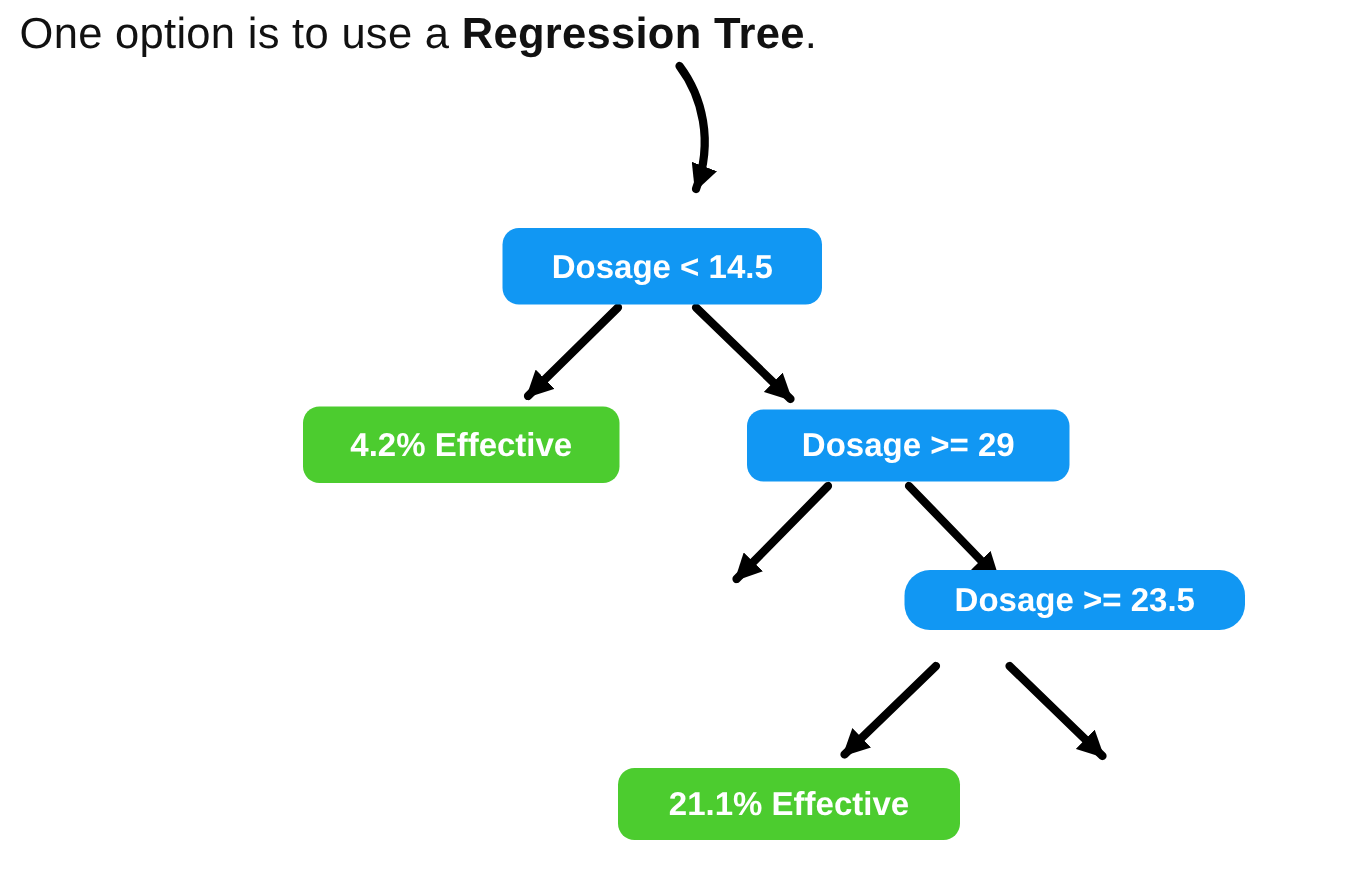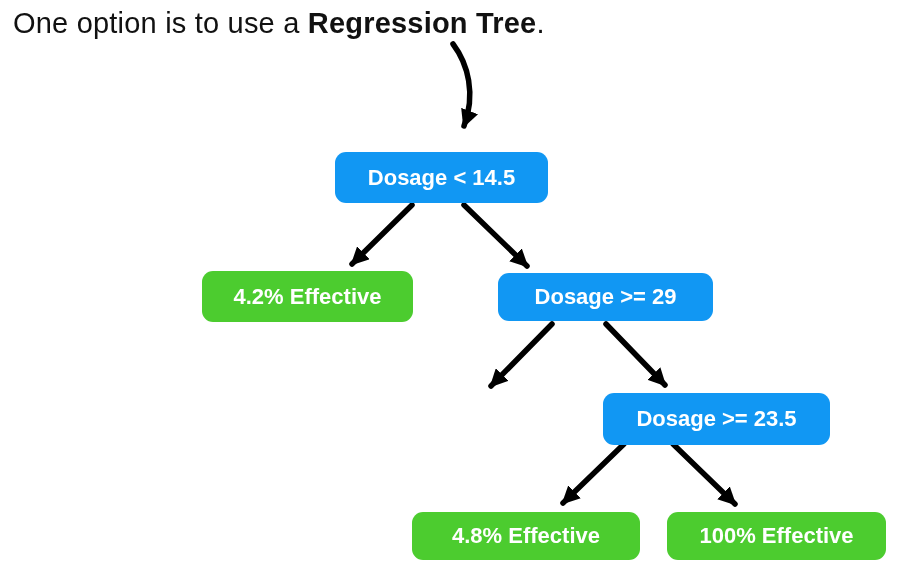--- a/index.html
+++ b/index.html
@@ -50,7 +50,7 @@
   .n1 { left: 182px; top: 271px; width: 211px; height: 51px; margin-left: 20px; }
   .n2 { left: 473px; top: 273px; width: 215px; height: 48px; }
   .n3 { left: 343px; top: 393px; width: 205px; height: 48px; }
-  .n4 { left: 603px; top: 393px; width: 227px; height: 52px; }
+  .n4 { left: 603px; top: 380px; width: 227px; height: 40px; border-radius: 17px; }
   .n5 { left: 412px; top: 512px; width: 228px; height: 48px; }
   .n6 { left: 667px; top: 512px; width: 219px; height: 48px; }
 </style>

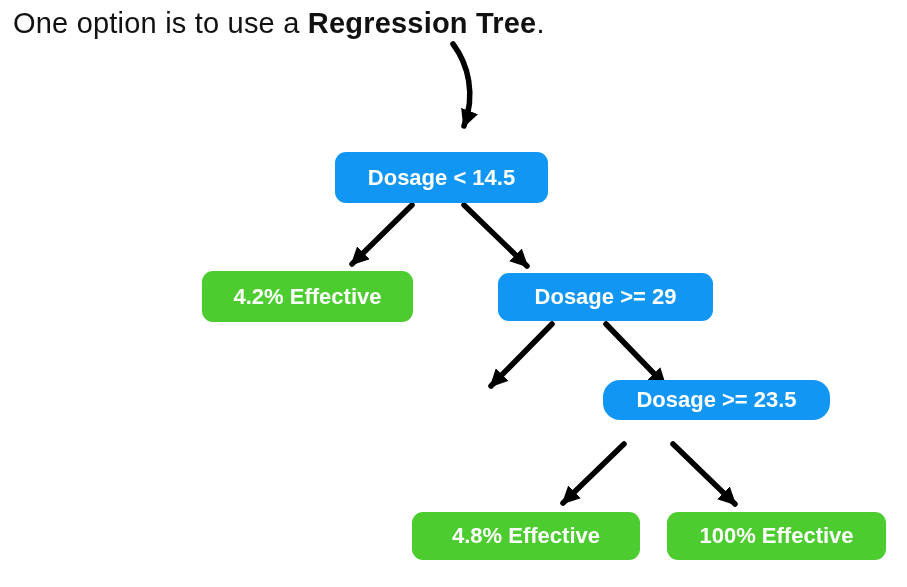--- a/index.html
+++ b/index.html
@@ -82,7 +82,7 @@
   <div class="node n1 leaf" style="background: rgb(76, 204, 47); color: rgb(255, 255, 255);">4.2% Effective</div>
   <div class="node n2 decision" style="background: rgb(17, 151, 243); color: rgb(255, 255, 255); margin-left: 25px;">Dosage &gt;= 29</div>
   <div class="node n4 decision" style="background: rgb(17, 151, 243); color: rgb(255, 255, 255);">Dosage &gt;= 23.5</div>
-  <div class="node n5 leaf" style="background: rgb(76, 204, 47); color: rgb(255, 255, 255);">4.8% Effective</div>
+  <div class="node n5 leaf" style="background: rgb(76, 204, 47); color: rgb(255, 255, 255);">21.1% Effective</div>
   <div class="node n6 leaf" style="background: rgb(76, 204, 47); color: rgb(255, 255, 255);">100% Effective</div>
 
 </div>

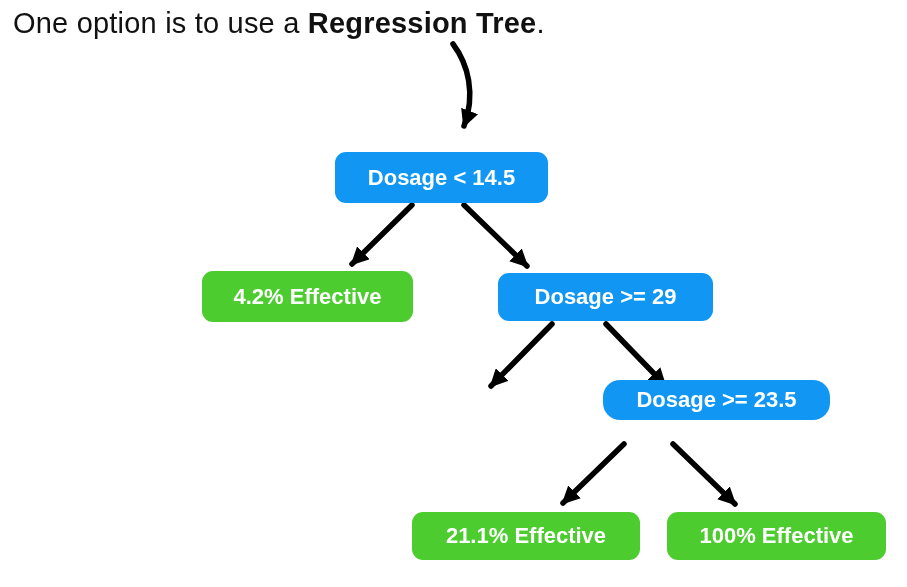--- a/index.html
+++ b/index.html
@@ -83,7 +83,6 @@
   <div class="node n2 decision" style="background: rgb(17, 151, 243); color: rgb(255, 255, 255); margin-left: 25px;">Dosage &gt;= 29</div>
   <div class="node n4 decision" style="background: rgb(17, 151, 243); color: rgb(255, 255, 255);">Dosage &gt;= 23.5</div>
   <div class="node n5 leaf" style="background: rgb(76, 204, 47); color: rgb(255, 255, 255);">21.1% Effective</div>
-  <div class="node n6 leaf" style="background: rgb(76, 204, 47); color: rgb(255, 255, 255);">100% Effective</div>
 
 </div>
 

